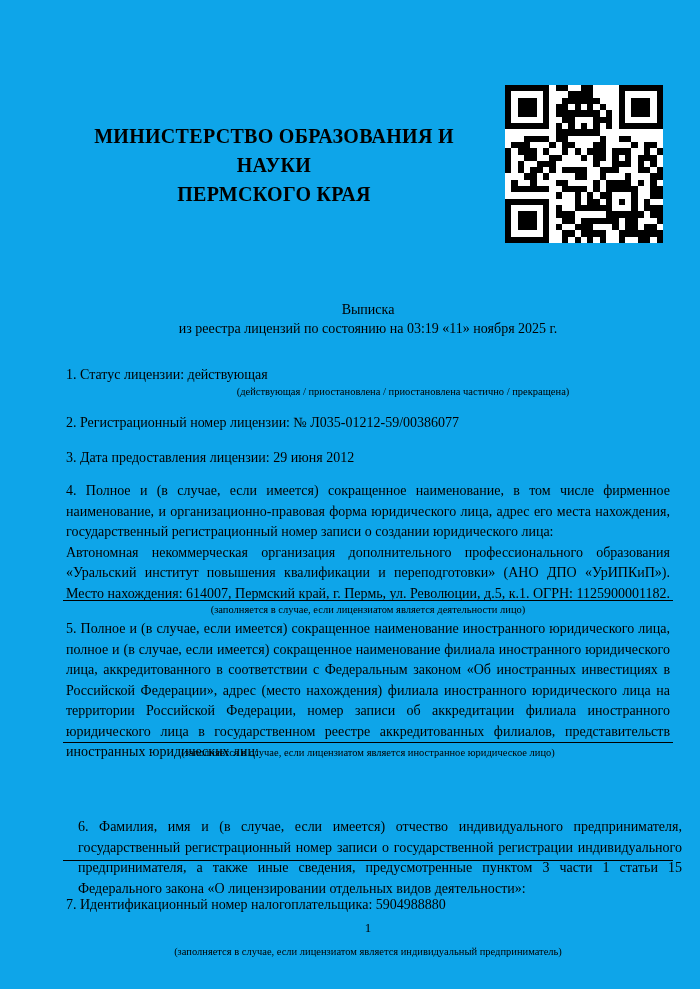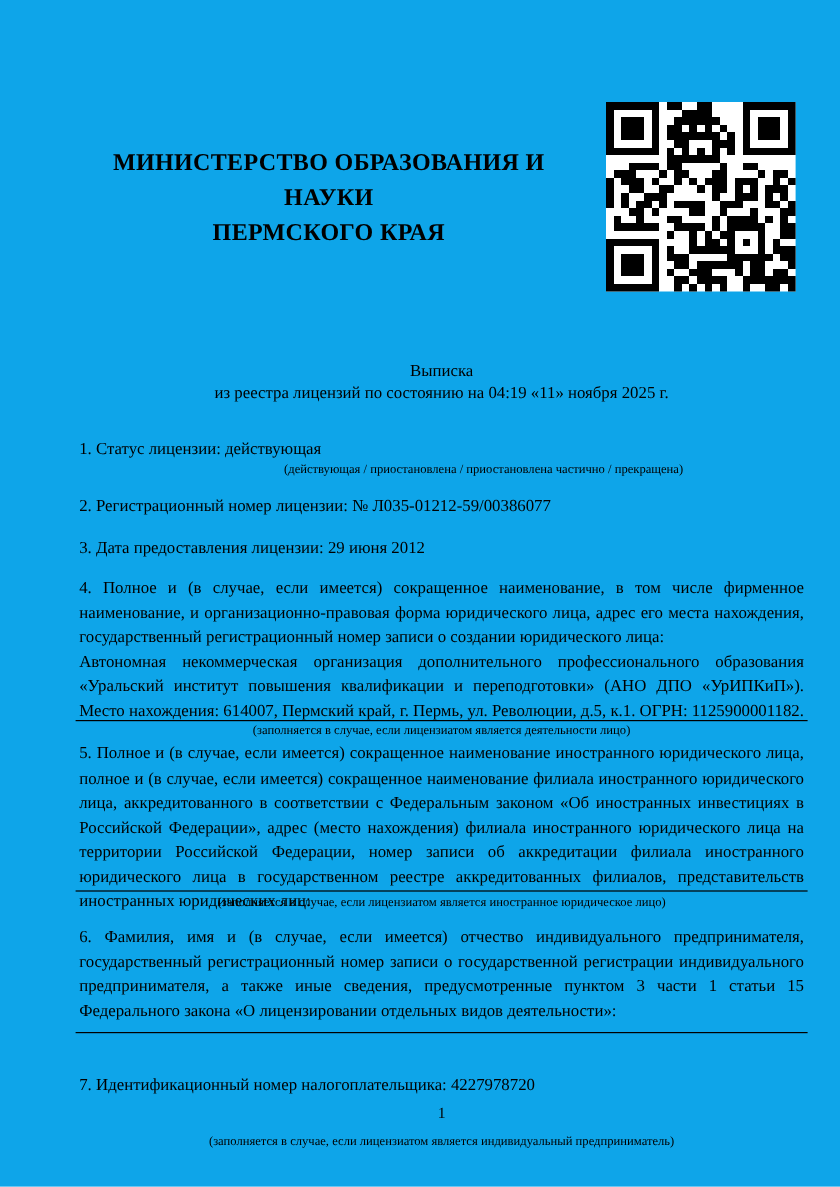--- a/index.html
+++ b/index.html
@@ -386,7 +386,7 @@
 
   <div class="title">
     <div>Выписка</div>
-    <div>из реестра лицензий по состоянию на 04:19 «11» ноября 2025 г.</div>
+    <div>из реестра лицензий по состоянию на 03:19 «11» ноября 2025 г.</div>
   </div>
 
   <div class="item i1">1. Статус лицензии: действующая</div>

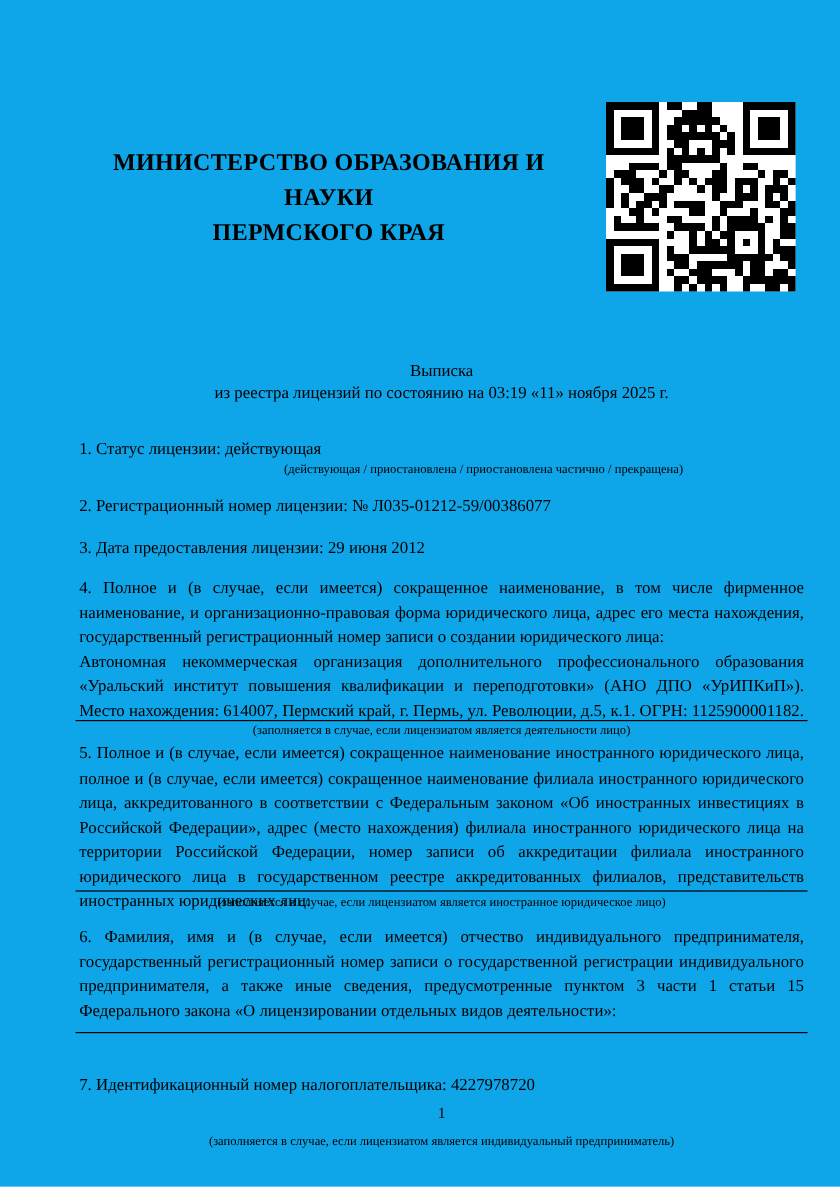--- a/index.html
+++ b/index.html
@@ -21,7 +21,7 @@
   .just{text-align:justify;}
   .just p{margin:0;padding:0;}
   .i1{top:365px;} .i2{top:413px;} .i3{top:448px;}
-  .i4{top:481px;} .i5{top:619px;} .i6{top:772px;} .i7{top:895px;}
+  .i4{top:481px;} .i5{top:619px;} .i6{top:817px;margin-left:12px;} .i7{top:895px;}
   .smallcap{
     position:absolute;left:66px;width:604px;text-align:center;
     font-size:10.5px;line-height:13px;

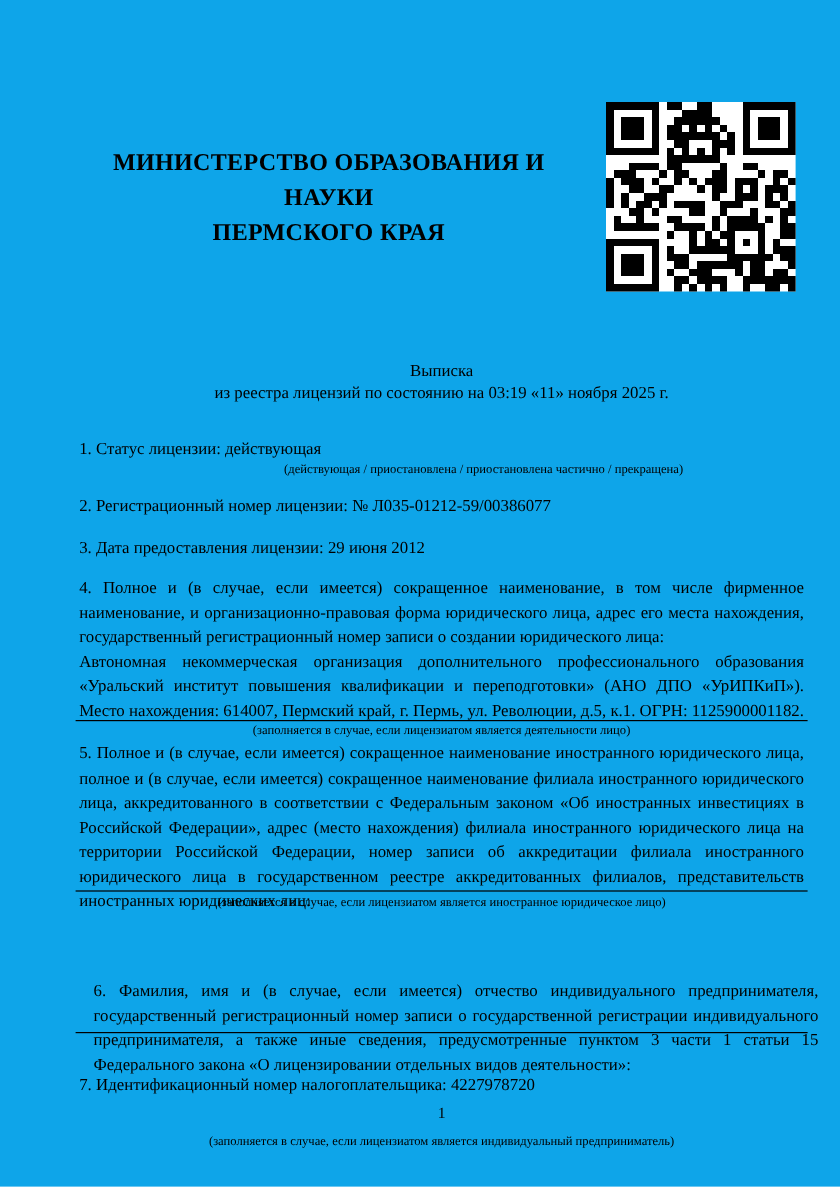--- a/index.html
+++ b/index.html
@@ -415,7 +415,7 @@
   <div class="rule r6"></div>
   <div class="smallcap c6">(заполняется в случае, если лицензиатом является индивидуальный предприниматель)</div>
 
-  <div class="item i7">7. Идентификационный номер налогоплательщика: 4227978720</div>
+  <div class="item i7">7. Идентификационный номер налогоплательщика: 5904988880</div>
 
   <div class="pagenum">1</div>
 

